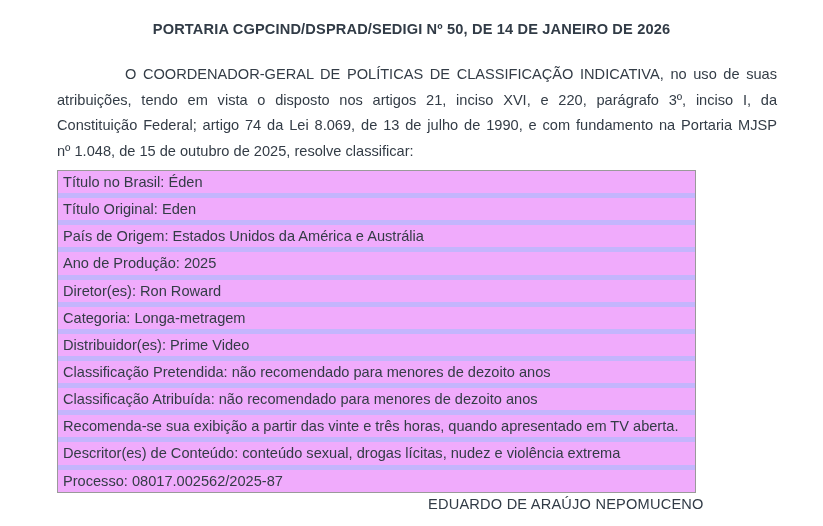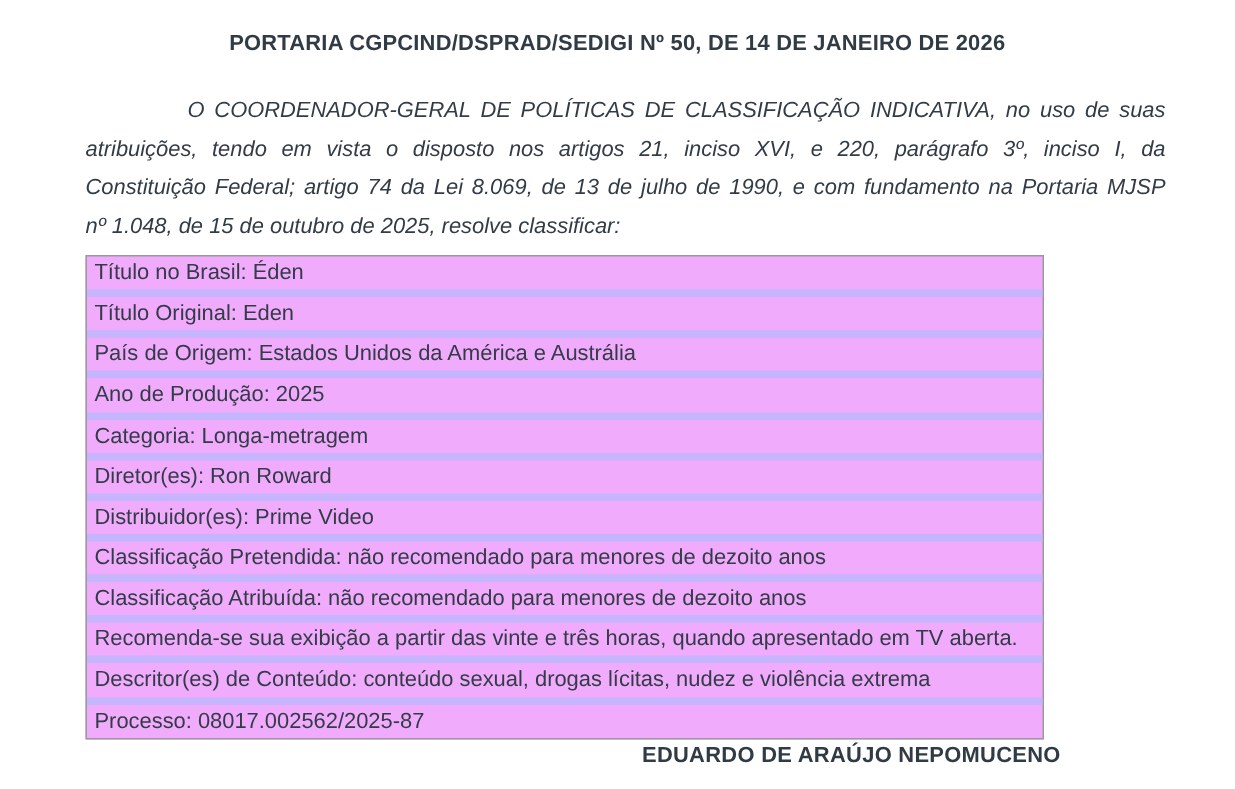--- a/index.html
+++ b/index.html
@@ -38,7 +38,6 @@
     font-size: 14.6px;
     line-height: 25.6px;
     color: #333c46;
-    font-style: italic;
   }
   .preamble .pline {
     display: block;

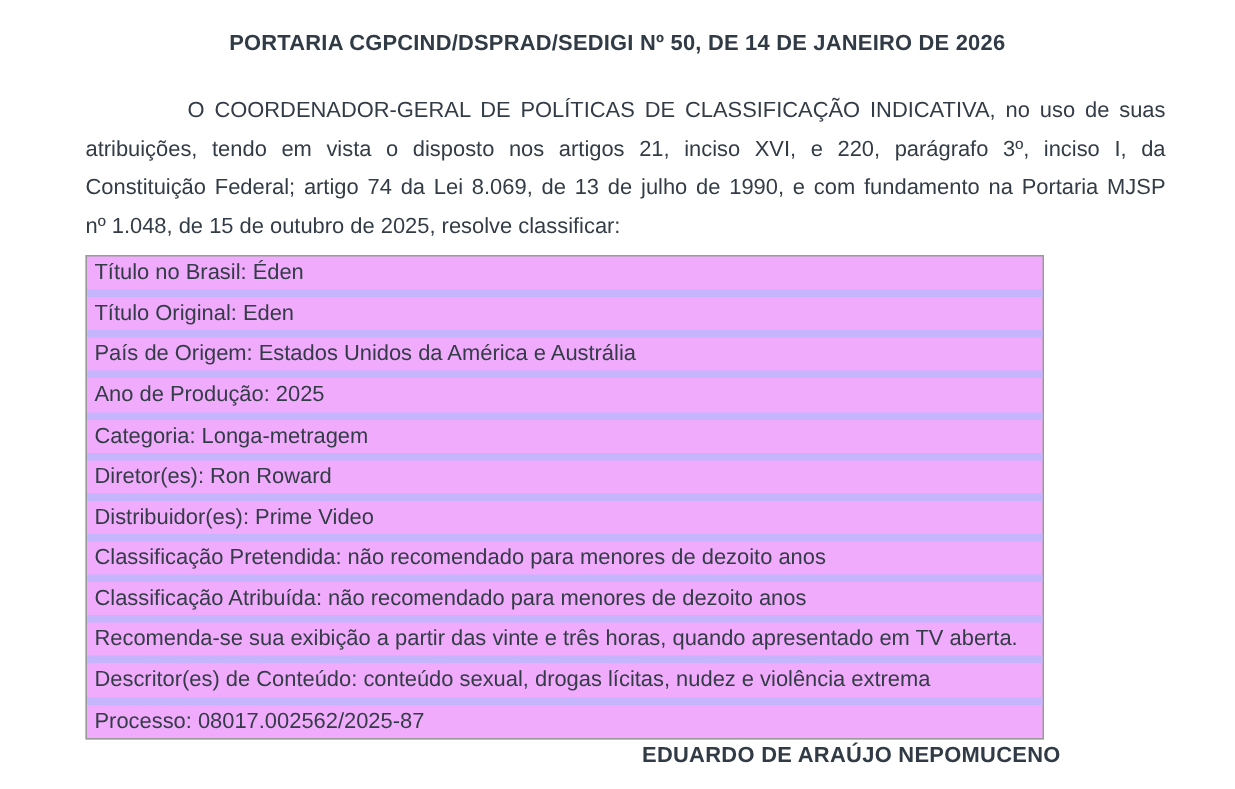--- a/index.html
+++ b/index.html
@@ -103,8 +103,8 @@
     <div class="trow">Título Original: Eden</div>
     <div class="trow">País de Origem: Estados Unidos da América e Austrália</div>
     <div class="trow">Ano de Produção: 2025</div>
+    <div class="trow">Diretor(es): Ron Roward</div>
     <div class="trow">Categoria: Longa-metragem</div>
-    <div class="trow">Diretor(es): Ron Roward</div>
     <div class="trow">Distribuidor(es): Prime Video</div>
     <div class="trow">Classificação Pretendida: não recomendado para menores de dezoito anos</div>
     <div class="trow">Classificação Atribuída: não recomendado para menores de dezoito anos</div>

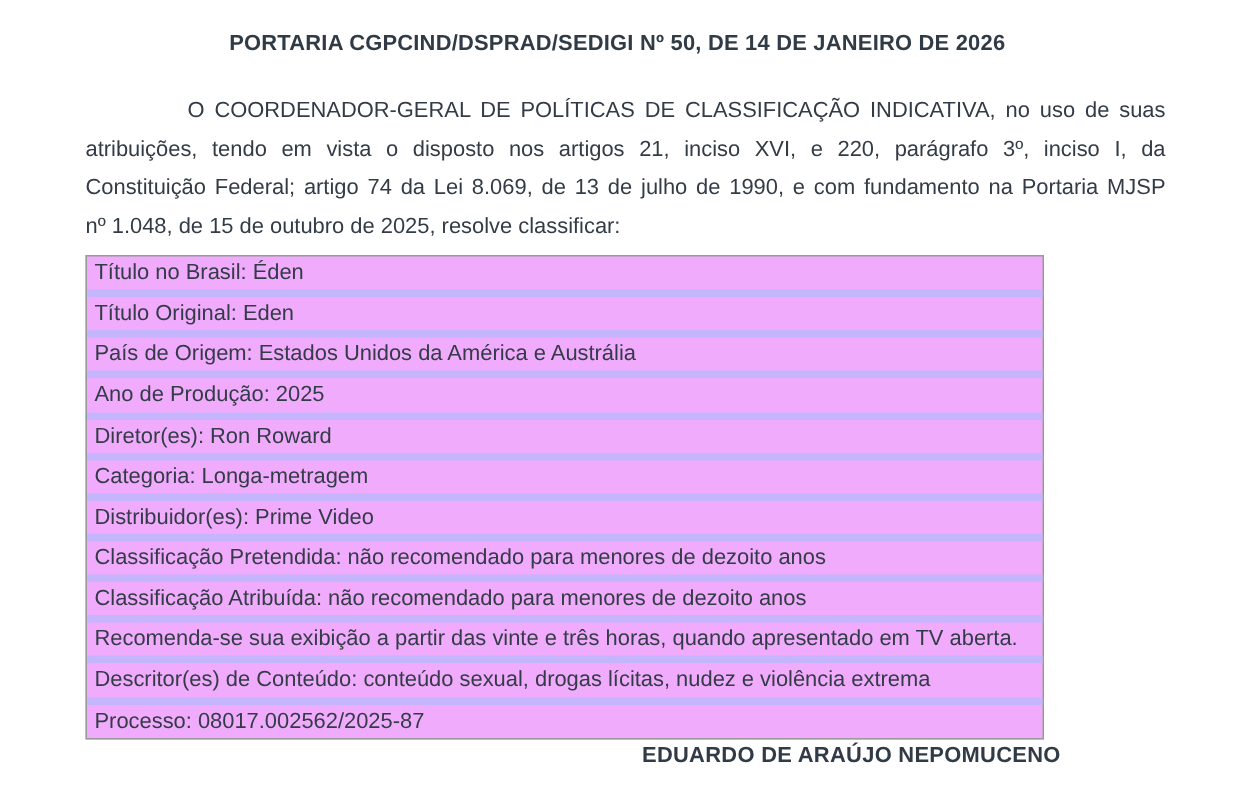--- a/index.html
+++ b/index.html
@@ -78,7 +78,7 @@
     left: 428px;
     margin: 0;
     font-size: 14.6px;
-    font-weight: bold;
+    font-weight: normal;
     letter-spacing: 0.2px;
     white-space: nowrap;
     color: #313b46;

